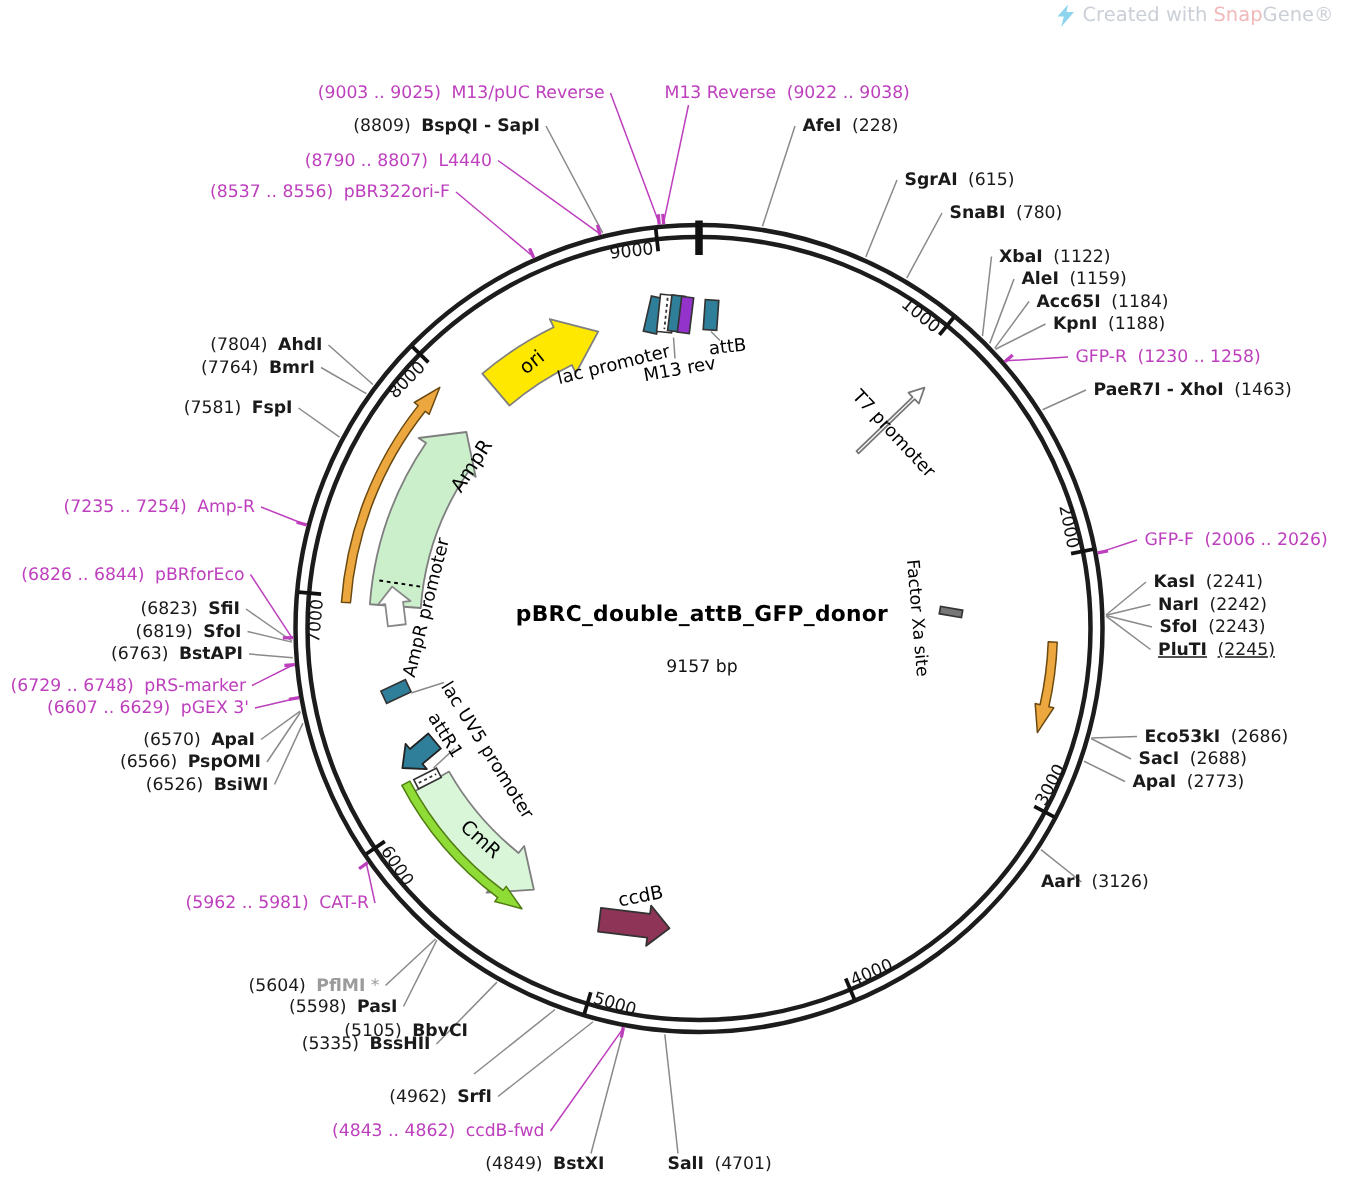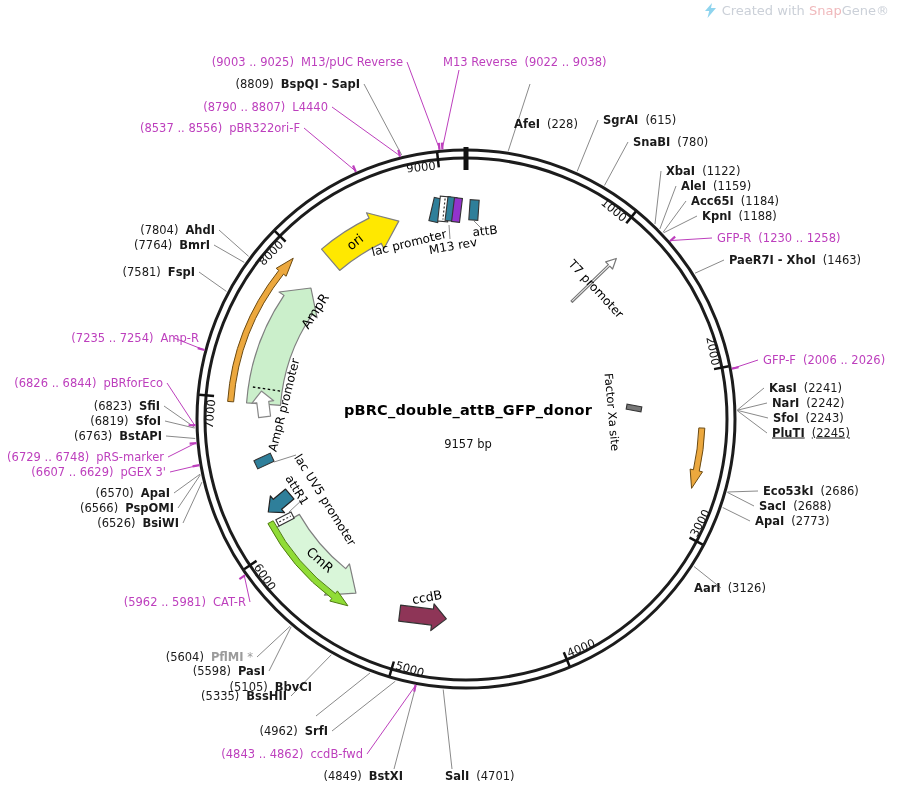--- a/index.html
+++ b/index.html
@@ -151,7 +151,7 @@
       <div class="tick-lbl" style="left: 210.056px; top: 413.642px; transform: translate(-50%, -50%) rotate(275.199deg);">7000</div>
       <div class="tick-lbl" style="left: 271.375px; top: 252.695px; transform: translate(-50%, -50%) rotate(314.513deg);">8000</div>
       <div class="tick-lbl" style="left: 420.788px; top: 167.024px; transform: translate(-50%, -50%) rotate(353.828deg);">9000</div>
-      <div class="site-lbl" style="left: 514px; top: 84px; margin-top: 40px;"><span class="nm">AfeI</span><span class="gap"></span><span class="pos">(228)</span></div>
+      <div class="site-lbl" style="left: 535px; top: 84px;"><span class="nm">AfeI</span><span class="gap"></span><span class="pos">(228)</span></div>
       <div class="site-lbl" style="left: 603px; top: 120px;"><span class="nm">SgrAI</span><span class="gap"></span><span class="pos">(615)</span></div>
       <div class="site-lbl" style="left: 633px; top: 142px;"><span class="nm">SnaBI</span><span class="gap"></span><span class="pos">(780)</span></div>
       <div class="site-lbl" style="left: 666px; top: 171px;"><span class="nm">XbaI</span><span class="gap"></span><span class="pos">(1122)</span></div>

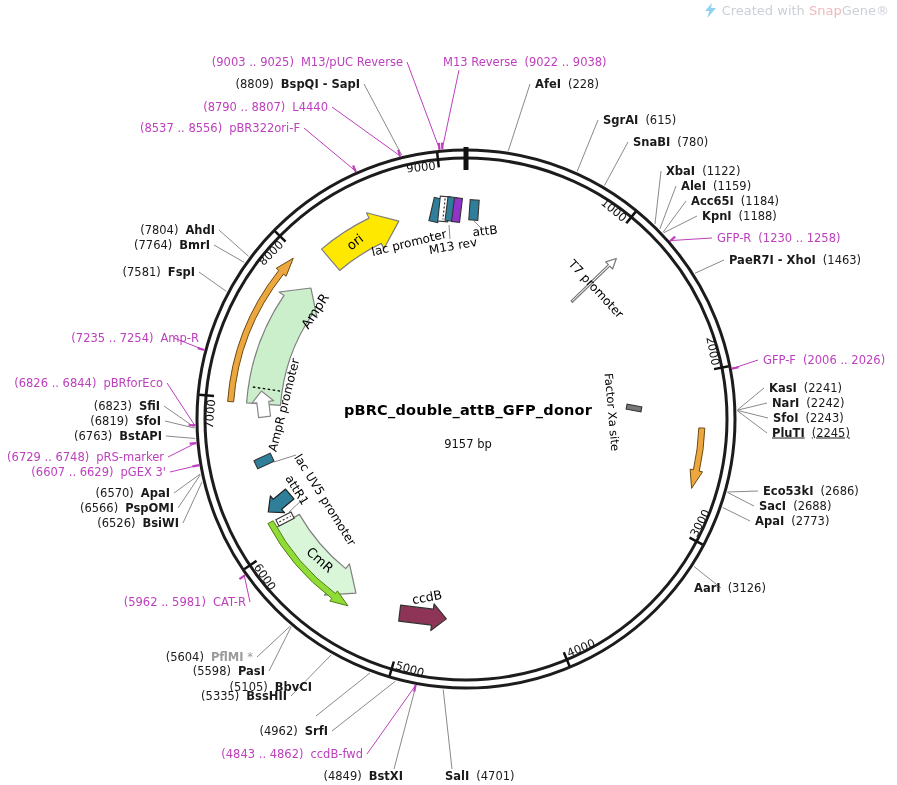--- a/index.html
+++ b/index.html
@@ -178,7 +178,7 @@
       <div class="site-lbl right-align" style="left: 215px; top: 230px;"><span class="pos">(7804)</span><span class="gap"></span><span class="nm">AhdI</span></div>
       <div class="site-lbl right-align" style="left: 210px; top: 245px;"><span class="pos">(7764)</span><span class="gap"></span><span class="nm">BmrI</span></div>
       <div class="site-lbl right-align" style="left: 195px; top: 272px;"><span class="pos">(7581)</span><span class="gap"></span><span class="nm">FspI</span></div>
-      <div class="site-lbl right-align primer" style="left: 170px; top: 338px; margin-left: 29px;"><span class="pos">(7235 .. 7254)</span><span class="gap"></span><span class="nm">Amp-R</span></div>
+      <div class="site-lbl right-align primer" style="left: 170px; top: 338px;"><span class="pos">(7235 .. 7254)</span><span class="gap"></span><span class="nm">Amp-R</span></div>
       <div class="site-lbl right-align primer" style="left: 163px; top: 383px;"><span class="pos">(6826 .. 6844)</span><span class="gap"></span><span class="nm">pBRforEco</span></div>
       <div class="site-lbl right-align" style="left: 160px; top: 406px;"><span class="pos">(6823)</span><span class="gap"></span><span class="nm">SfiI</span></div>
       <div class="site-lbl right-align" style="left: 161px; top: 421px;"><span class="pos">(6819)</span><span class="gap"></span><span class="nm">SfoI</span></div>

